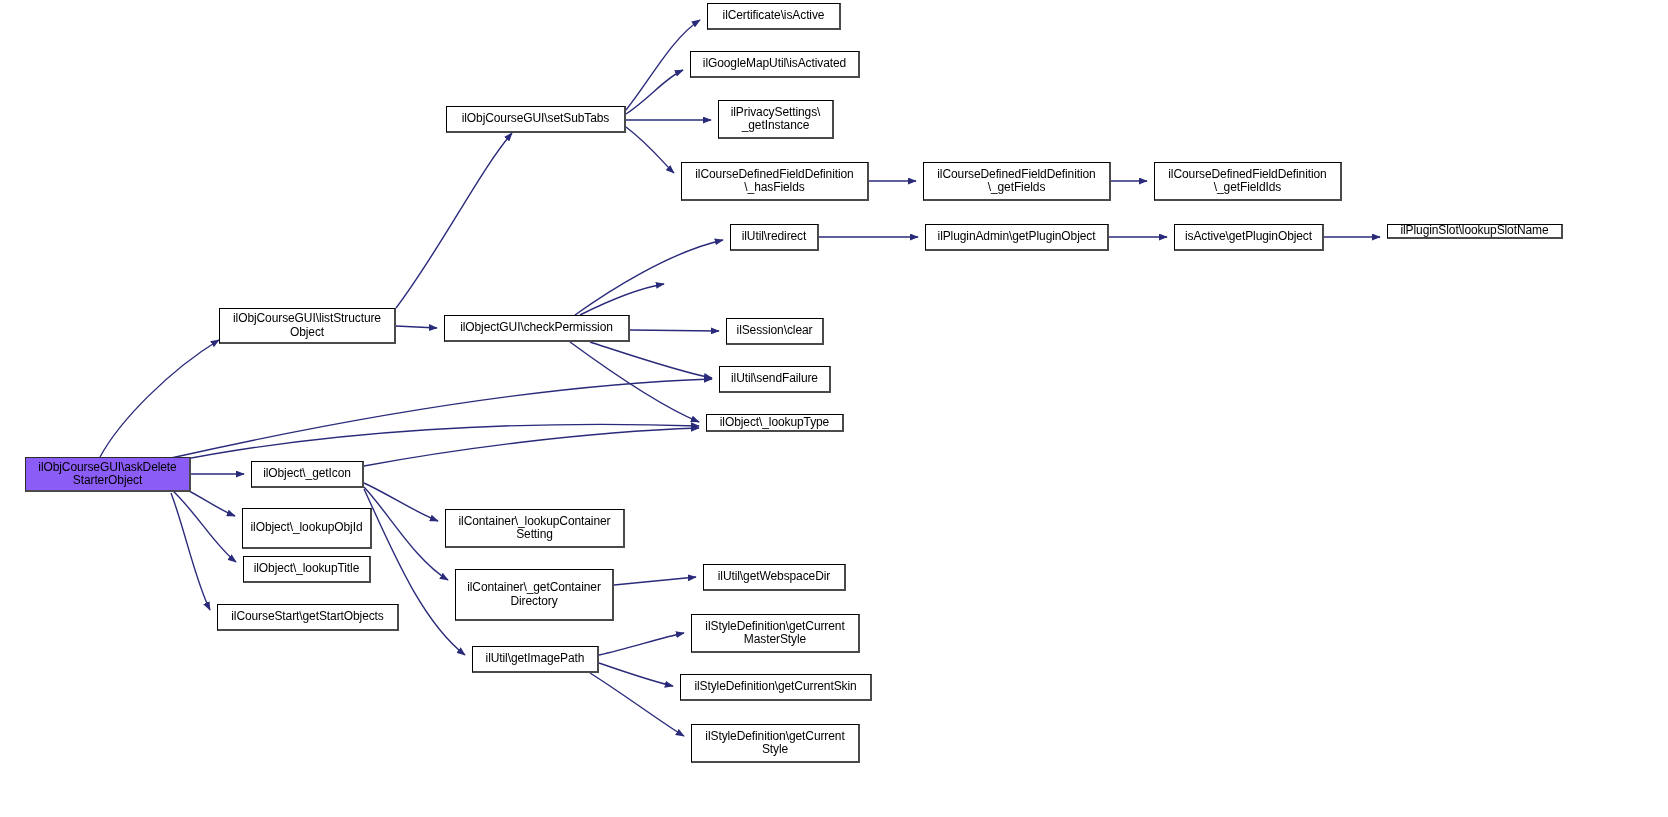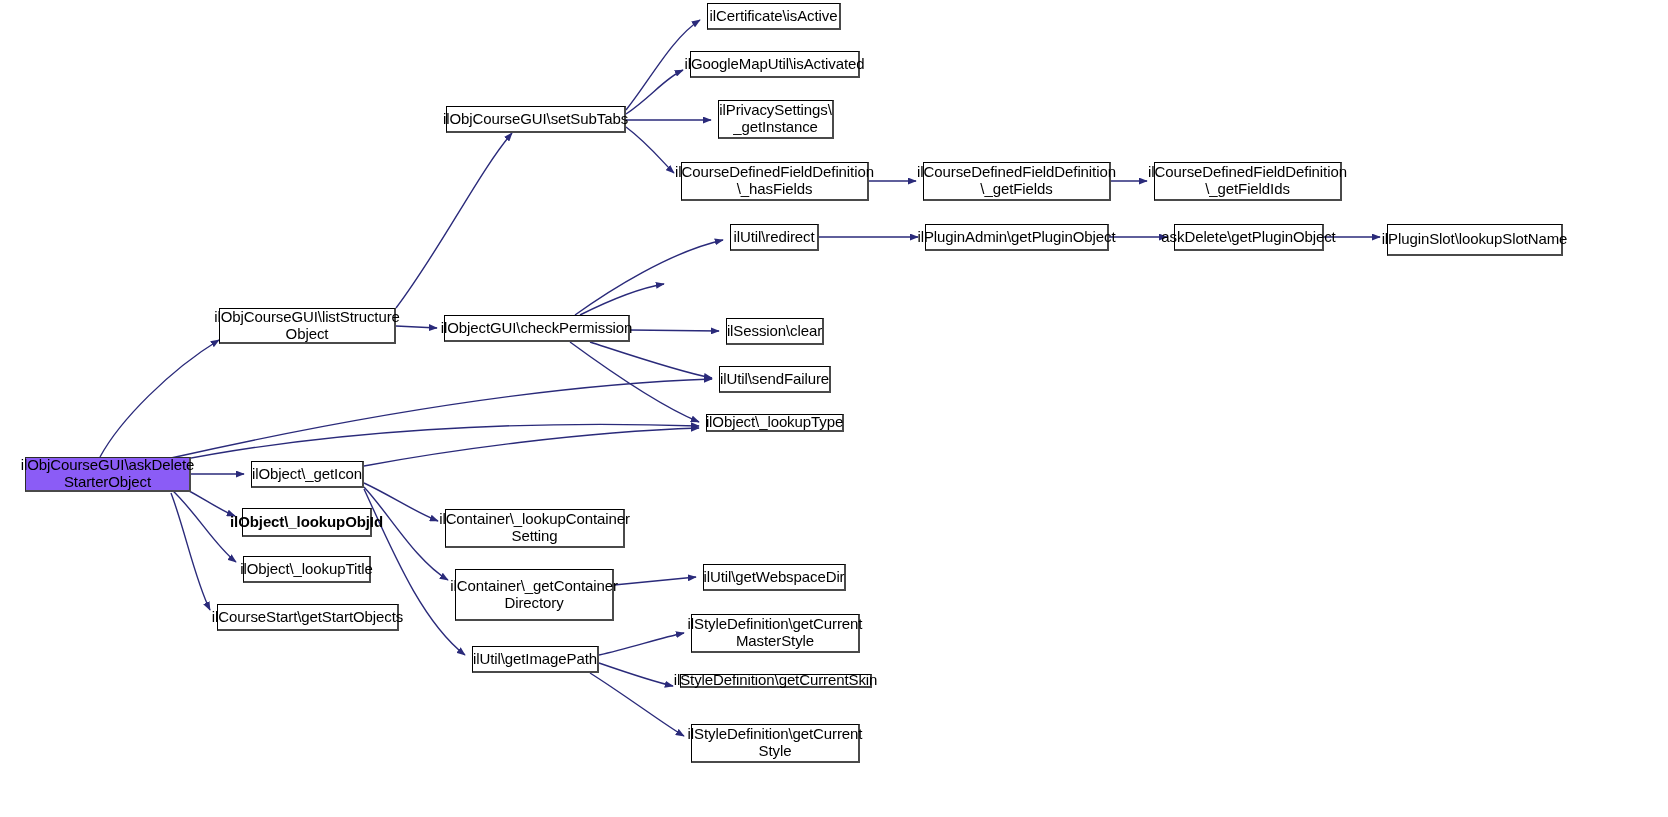--- a/index.html
+++ b/index.html
@@ -35,7 +35,7 @@
     justify-content: center;
     text-align: center;
     line-height: 1.12;
-    font-size: 15px;
+    font-size: 12px;
     letter-spacing: -0.1px;
     white-space: pre-line;
     padding: 0 3px;

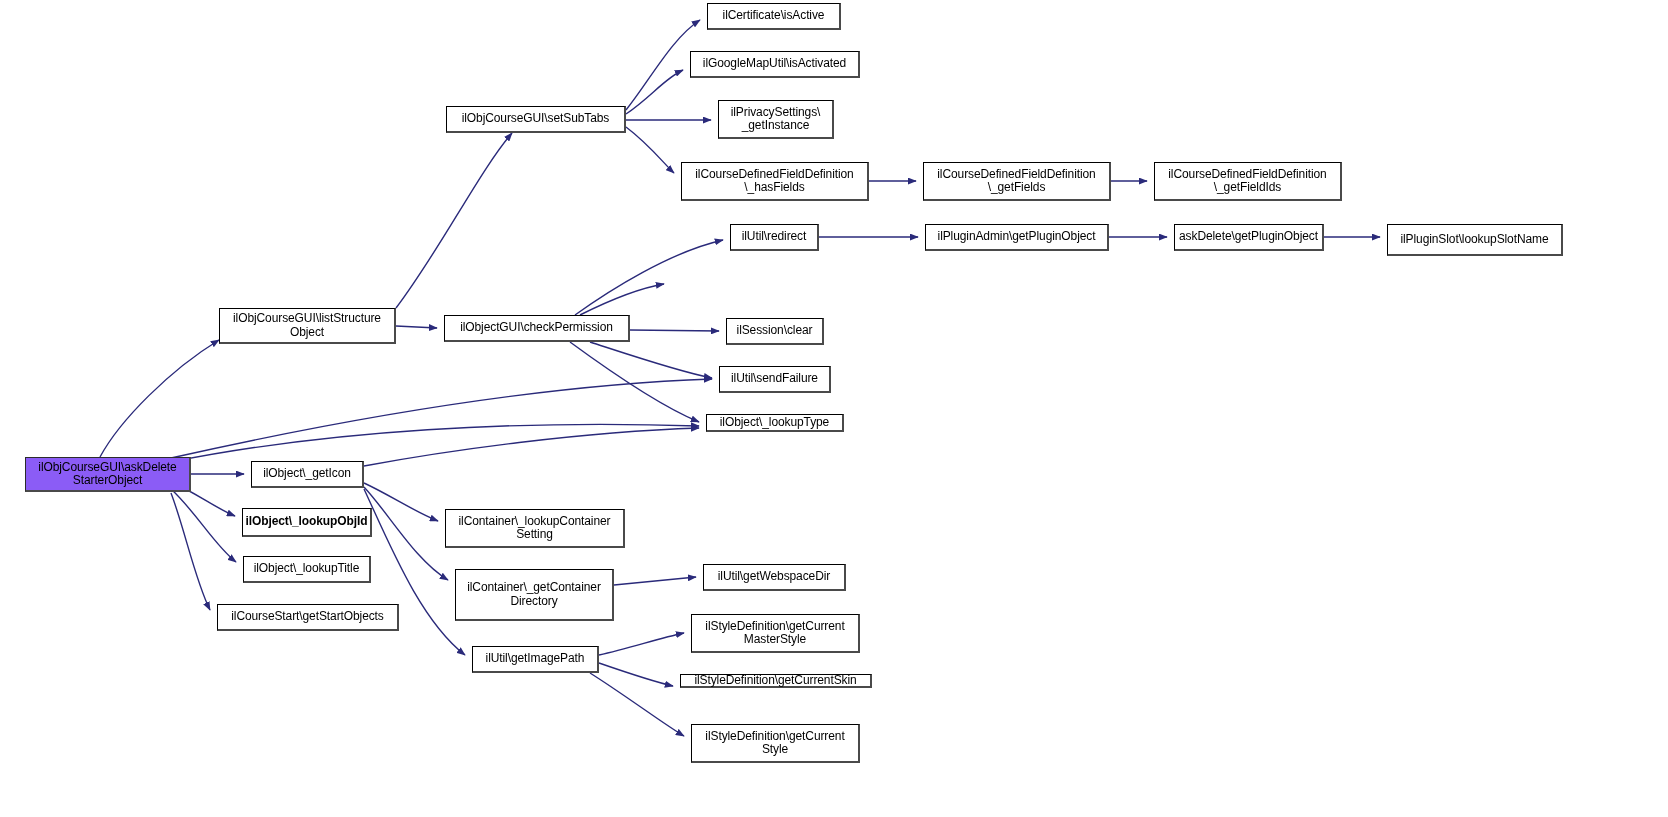--- a/index.html
+++ b/index.html
@@ -110,7 +110,7 @@
 \_getFieldIds</div>
     <div class="node shaded" style="left: 730px; top: 224px; width: 89px; height: 27px;">ilUtil\redirect</div>
     <div class="node shaded" style="left: 925px; top: 224px; width: 184px; height: 27px;">ilPluginAdmin\getPluginObject</div>
-    <div class="node shaded" style="left: 1174px; top: 224px; width: 150px; height: 27px;">askDelete\getPluginObject</div>
+    <div class="node shaded" style="left: 1174px; top: 224px; width: 150px; height: 27px;">isActive\getPluginObject</div>
     <div class="node shaded" style="left: 1387px; top: 224px; width: 176px; height: 32px;">ilPluginSlot\lookupSlotName</div>
     <div class="node shaded" style="left: 444px; top: 315px; width: 186px; height: 27px;">ilObjectGUI\checkPermission</div>
     <div class="node shaded" style="left: 726px; top: 318px; width: 98px; height: 27px;">ilSession\clear</div>

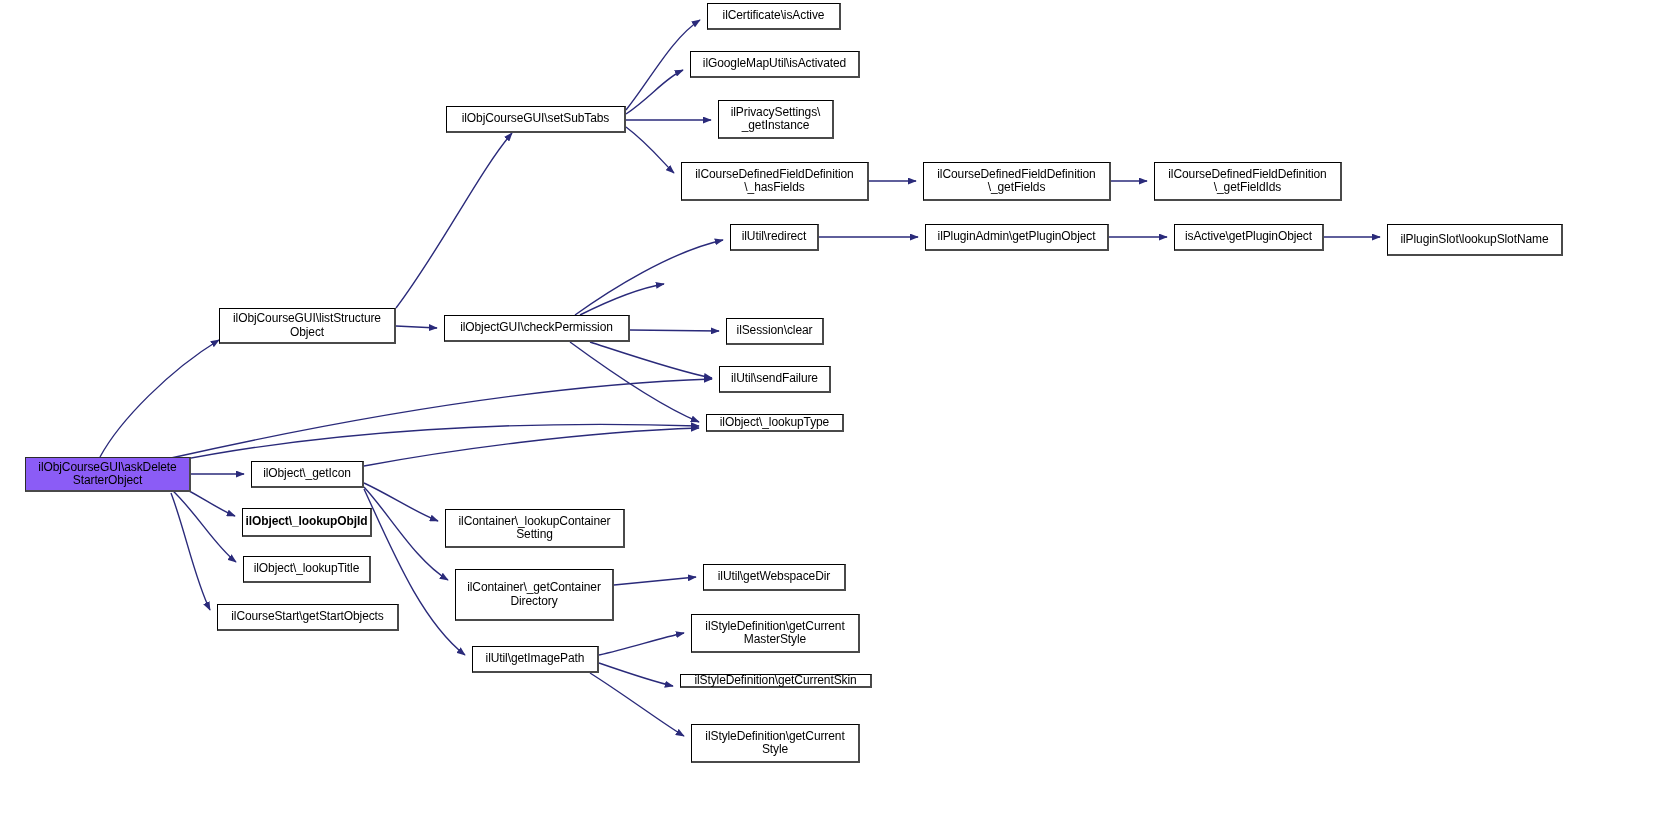--- a/index.html
+++ b/index.html
@@ -111,7 +111,7 @@
     <div class="node shaded" style="left: 730px; top: 224px; width: 89px; height: 27px;">ilUtil\redirect</div>
     <div class="node shaded" style="left: 925px; top: 224px; width: 184px; height: 27px;">ilPluginAdmin\getPluginObject</div>
     <div class="node shaded" style="left: 1174px; top: 224px; width: 150px; height: 27px;">isActive\getPluginObject</div>
-    <div class="node shaded" style="left: 1387px; top: 224px; width: 176px; height: 32px;">ilPluginSlot\lookupSlotName</div>
+    <div class="node shaded" style="left: 1387px; top: 224px; width: 176px; height: 15px;">ilPluginSlot\lookupSlotName</div>
     <div class="node shaded" style="left: 444px; top: 315px; width: 186px; height: 27px;">ilObjectGUI\checkPermission</div>
     <div class="node shaded" style="left: 726px; top: 318px; width: 98px; height: 27px;">ilSession\clear</div>
     <div class="node shaded" style="left: 719px; top: 366px; width: 112px; height: 27px;">ilUtil\sendFailure</div>

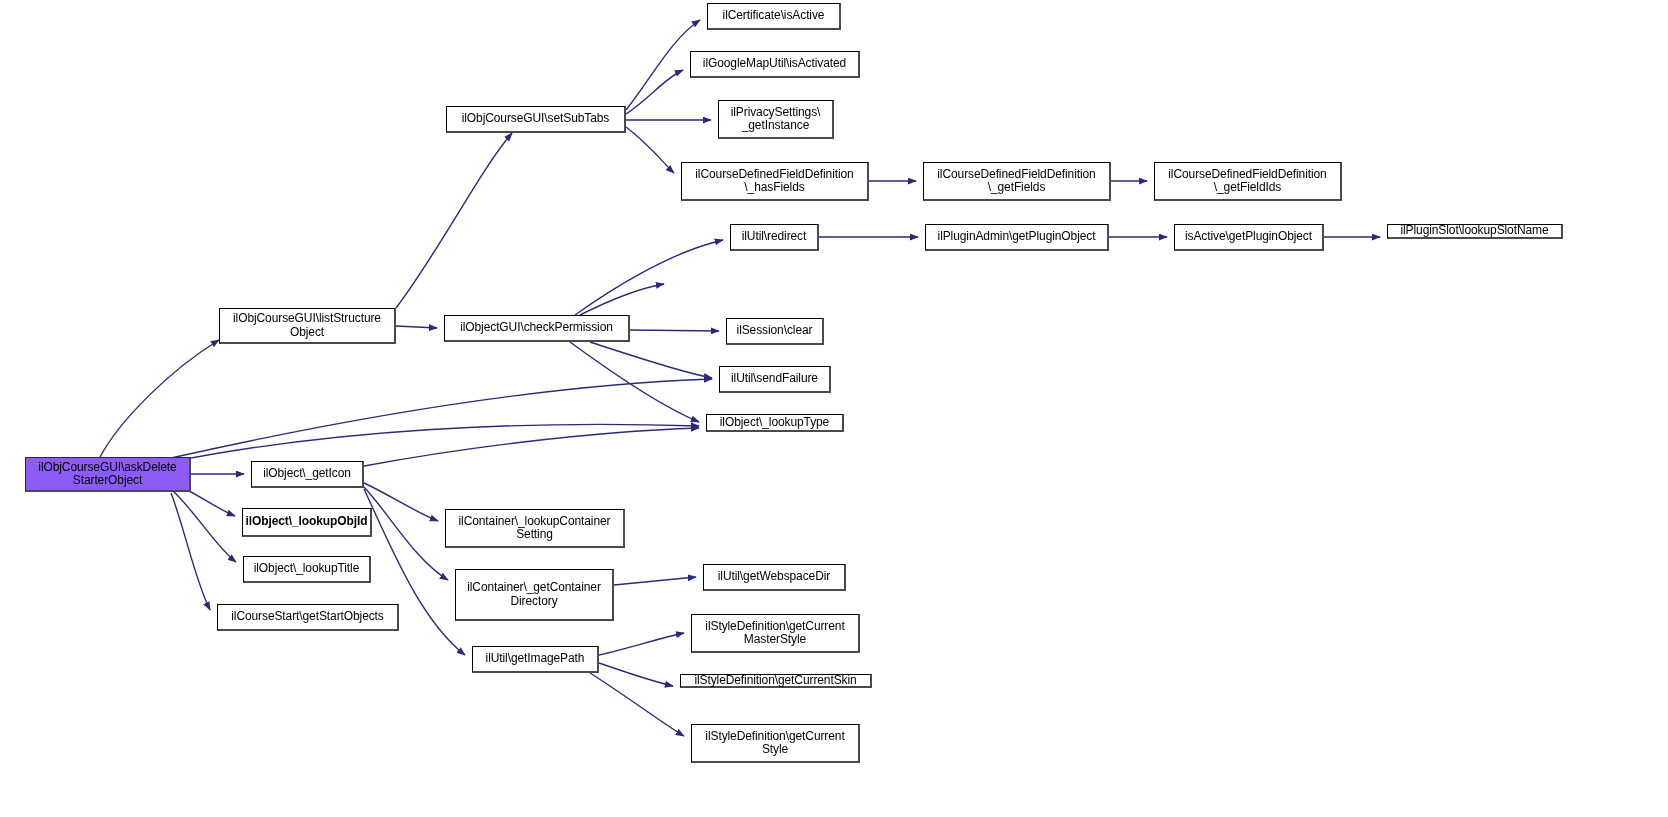--- a/index.html
+++ b/index.html
@@ -117,7 +117,7 @@
     <div class="node shaded" style="left: 719px; top: 366px; width: 112px; height: 27px;">ilUtil\sendFailure</div>
     <div class="node shaded" style="left: 706px; top: 414px; width: 138px; height: 18px;">ilObject\_lookupType</div>
     <div class="node shaded" style="left: 251px; top: 461px; width: 113px; height: 27px;">ilObject\_getIcon</div>
-    <div class="node shaded" style="left: 242px; top: 508px; width: 130px; height: 29px; font-weight: bold;">ilObject\_lookupObjId</div>
+    <div class="node shaded" style="left: 242px; top: 508px; width: 130px; height: 41px;">ilObject\_lookupObjId</div>
     <div class="node shaded" style="left: 243px; top: 556px; width: 128px; height: 27px;">ilObject\_lookupTitle</div>
     <div class="node shaded" style="left: 217px; top: 604px; width: 182px; height: 27px;">ilCourseStart\getStartObjects</div>
     <div class="node shaded" style="left: 445px; top: 509px; width: 180px; height: 39px;">ilContainer\_lookupContainer

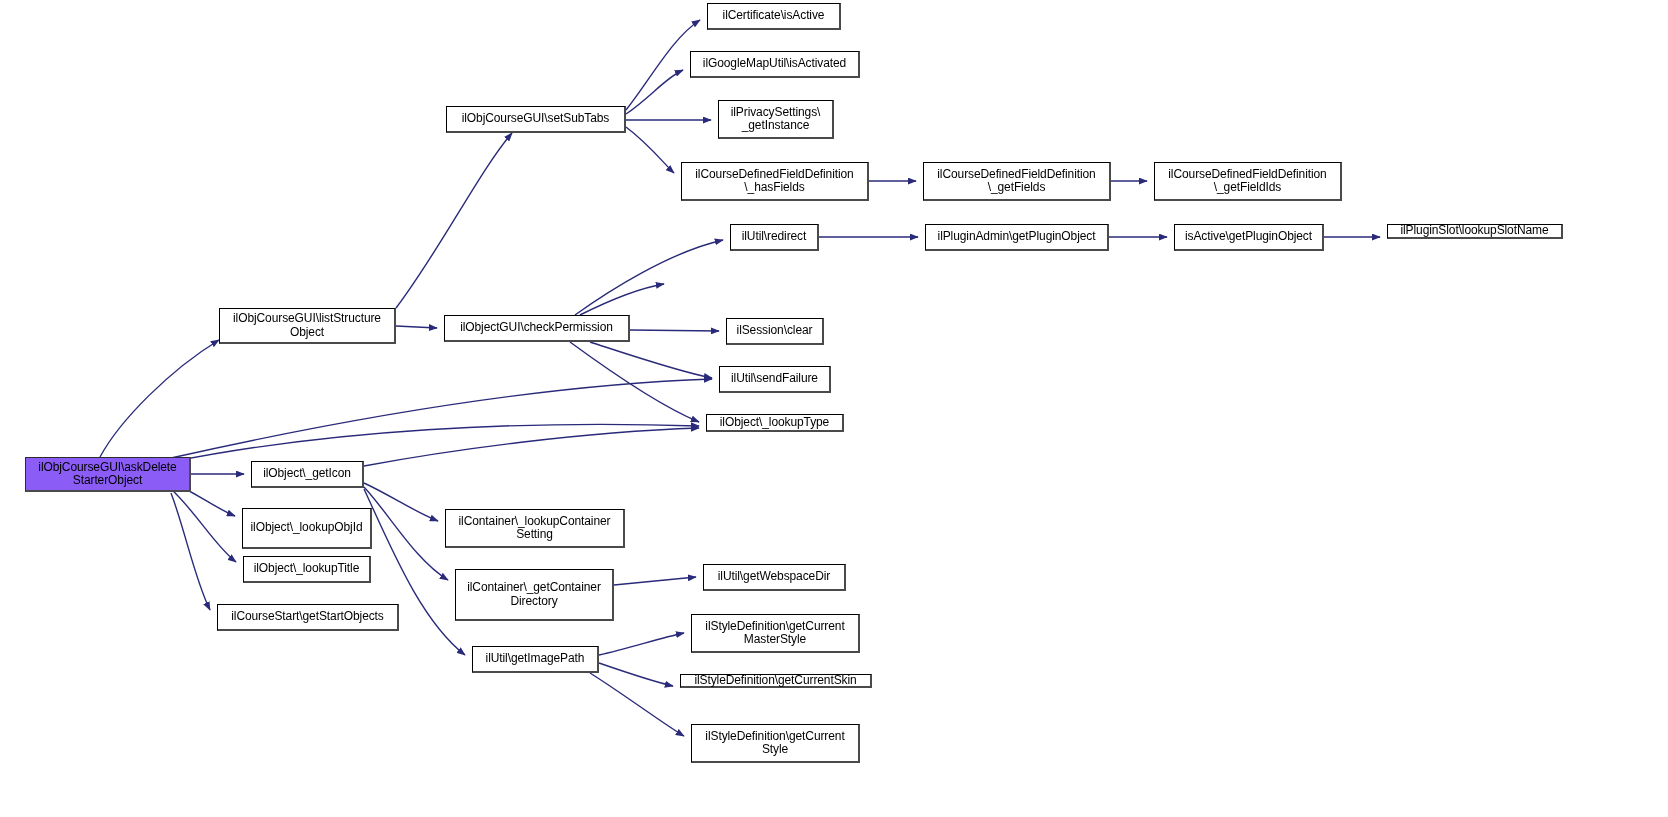--- a/index.html
+++ b/index.html
@@ -128,7 +128,7 @@
     <div class="node shaded" style="left: 472px; top: 646px; width: 127px; height: 27px;">ilUtil\getImagePath</div>
     <div class="node shaded" style="left: 691px; top: 614px; width: 169px; height: 39px;">ilStyleDefinition\getCurrent
 MasterStyle</div>
-    <div class="node shaded" style="left: 680px; top: 674px; width: 192px; height: 14px;">ilStyleDefinition\getCurrentSkin</div>
+    <div class="node shaded" style="left: 680px; top: 674px; width: 192px; height: 27px;">ilStyleDefinition\getCurrentSkin</div>
     <div class="node shaded" style="left: 691px; top: 724px; width: 169px; height: 39px;">ilStyleDefinition\getCurrent
 Style</div>
   </div>

